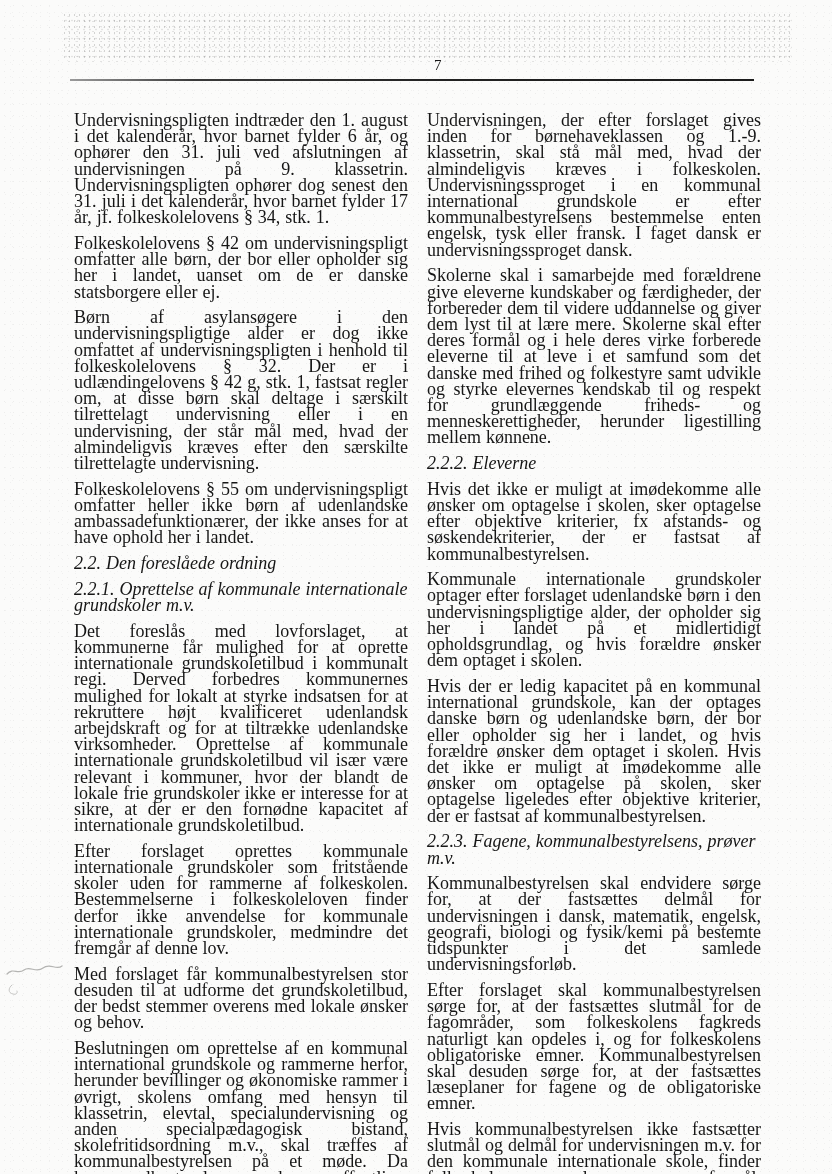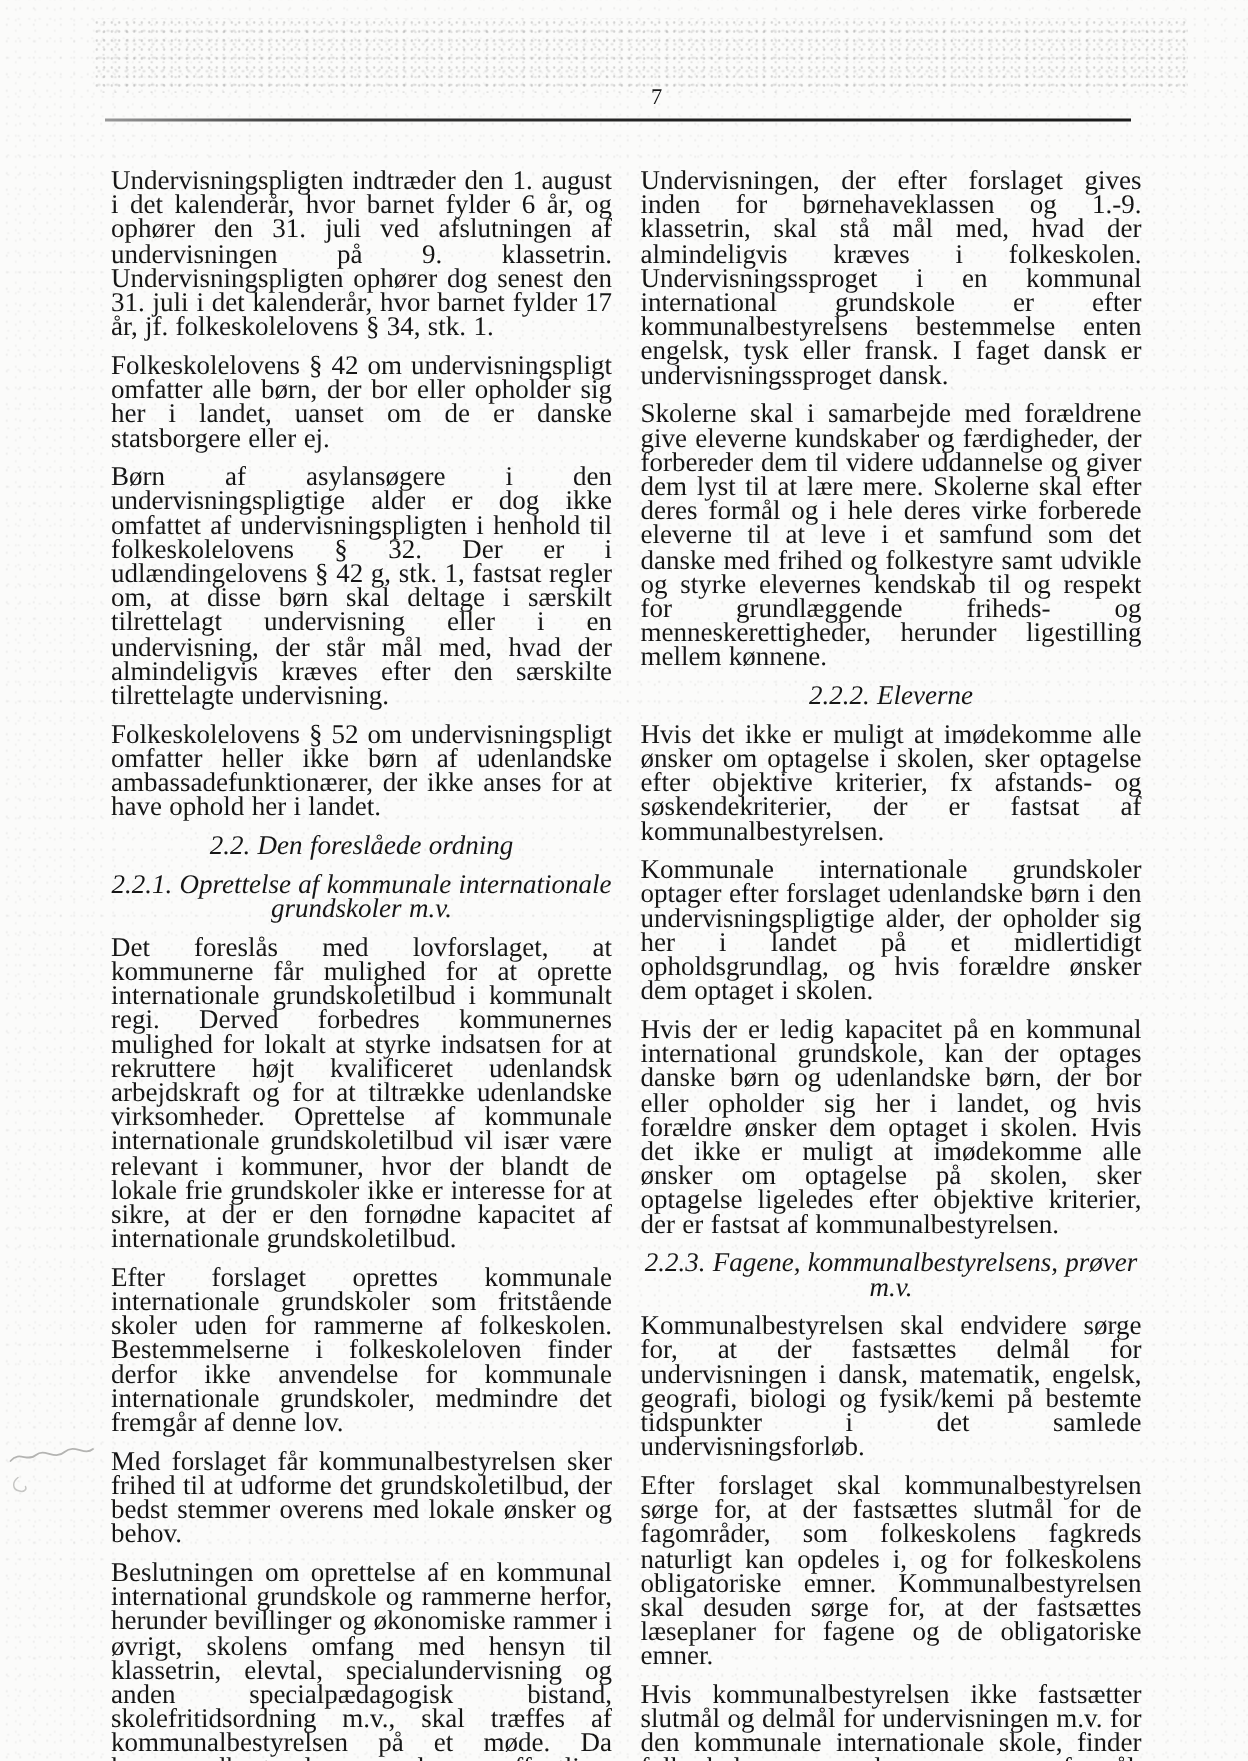--- a/index.html
+++ b/index.html
@@ -79,7 +79,7 @@
   .col p { margin: 0 0 9.5px 0; }
   .col p.heading {
     font-style: italic;
-    text-align: center;
+    text-align: left;
     margin: 0 0 9.5px 0;
   }
 </style>

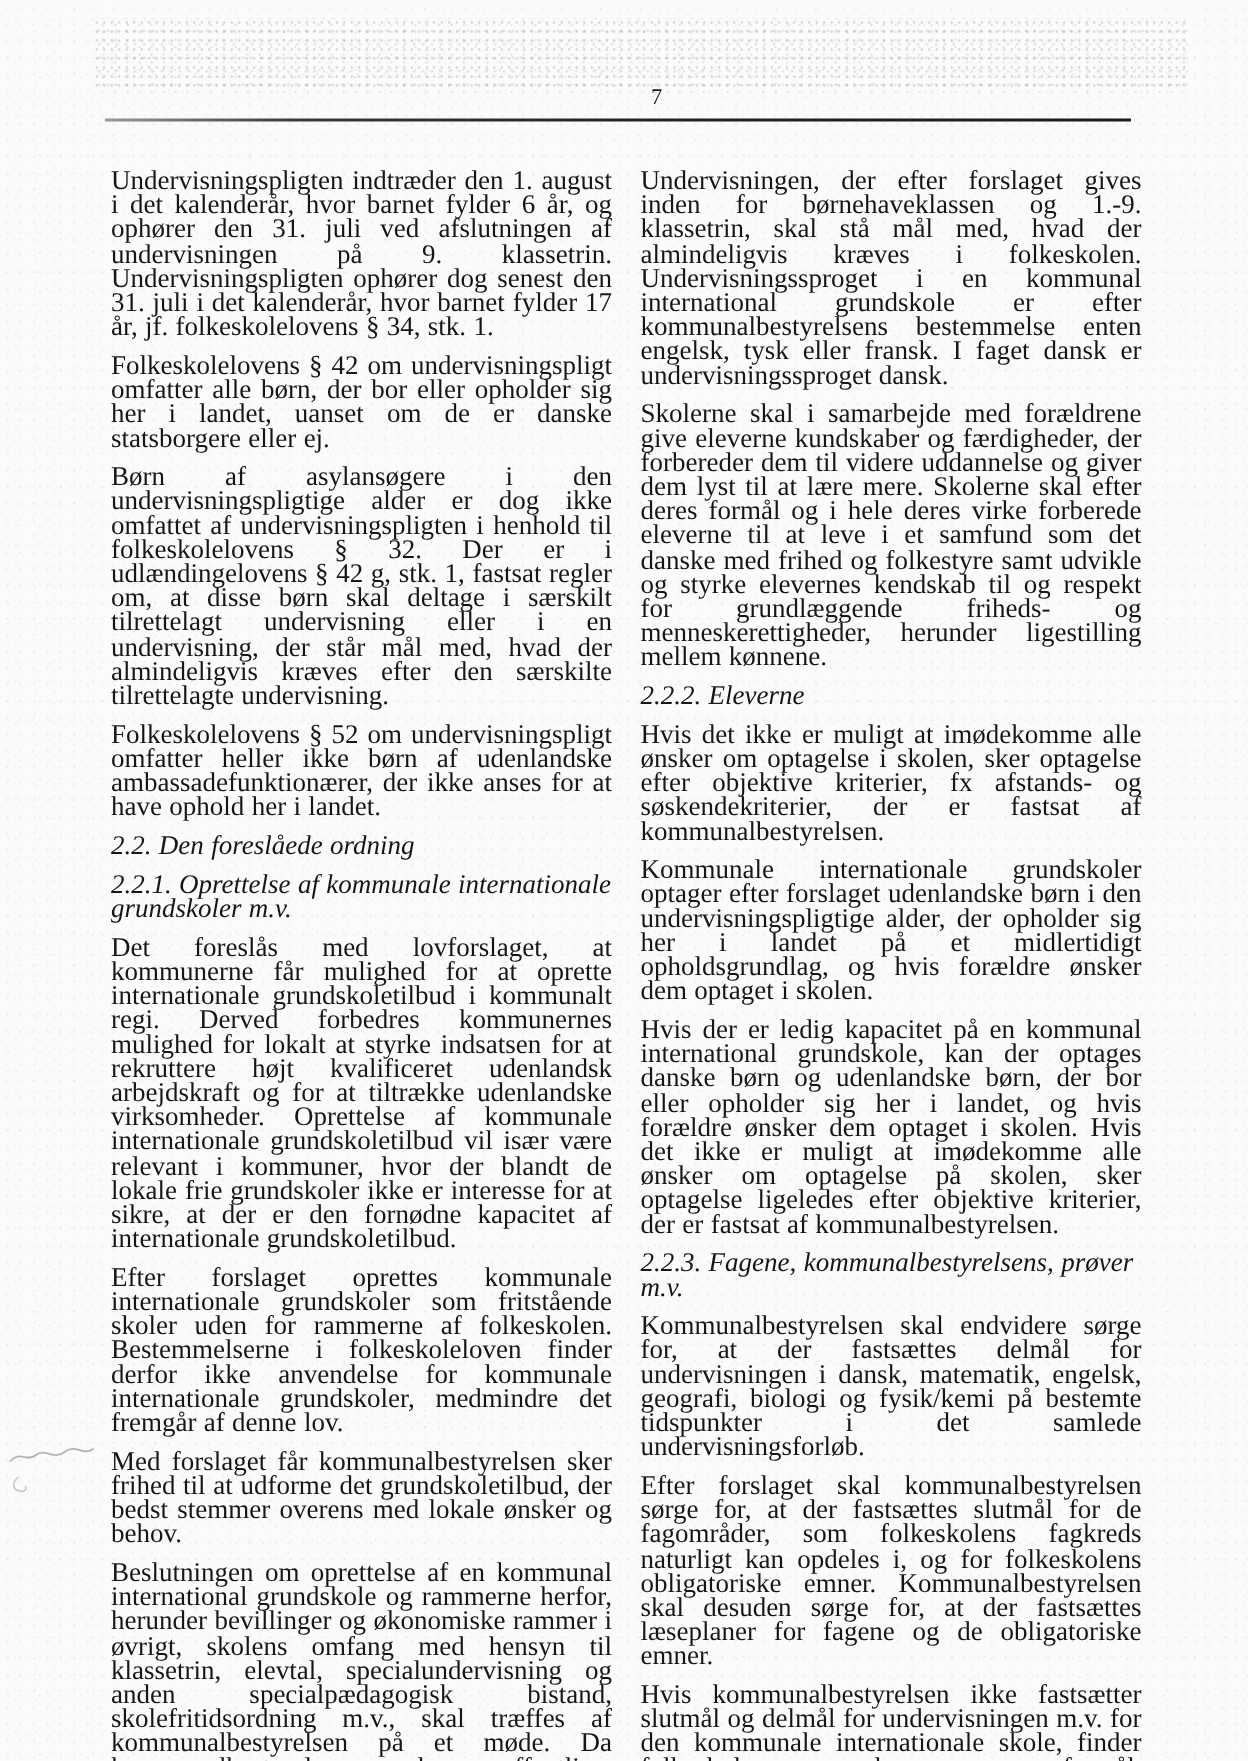--- a/index.html
+++ b/index.html
@@ -103,7 +103,7 @@
       <p class="para">Undervisningspligten indtræder den 1. august i det kalenderår, hvor barnet fylder 6 år, og ophører den 31. juli ved afslutningen af undervisningen på 9. klassetrin. Undervisningspligten ophører dog senest den 31. juli i det kalenderår, hvor barnet fylder 17 år, jf. folkeskolelovens § 34, stk. 1.</p>
       <p class="para">Folkeskolelovens § 42 om undervisningspligt omfatter alle børn, der bor eller opholder sig her i landet, uanset om de er danske statsborgere eller ej.</p>
       <p class="para">Børn af asylansøgere i den undervisningspligtige alder er dog ikke omfattet af undervisningspligten i henhold til folkeskolelovens § 32. Der er i udlændingelovens § 42 g, stk. 1, fastsat regler om, at disse børn skal deltage i særskilt tilrettelagt undervisning eller i en undervisning, der står mål med, hvad der almindeligvis kræves efter den særskilte tilrettelagte undervisning.</p>
-      <p class="para">Folkeskolelovens § 52 om undervisningspligt omfatter heller ikke børn af udenlandske ambassadefunktionærer, der ikke anses for at have ophold her i landet.</p>
+      <p class="para">Folkeskolelovens § 55 om undervisningspligt omfatter heller ikke børn af udenlandske ambassadefunktionærer, der ikke anses for at have ophold her i landet.</p>
       <p class="heading">2.2. Den foreslåede ordning</p>
       <p class="heading">2.2.1. Oprettelse af kommunale internationale grundskoler m.v.</p>
       <p class="para">Det foreslås med lovforslaget, at kommunerne får mulighed for at oprette internationale grundskoletilbud i kommunalt regi. Derved forbedres kommunernes mulighed for lokalt at styrke indsatsen for at rekruttere højt kvalificeret udenlandsk arbejdskraft og for at tiltrække udenlandske virksomheder. Oprettelse af kommunale internationale grundskoletilbud vil især være relevant i kommuner, hvor der blandt de lokale frie grundskoler ikke er interesse for at sikre, at der er den fornødne kapacitet af internationale grundskoletilbud.</p>

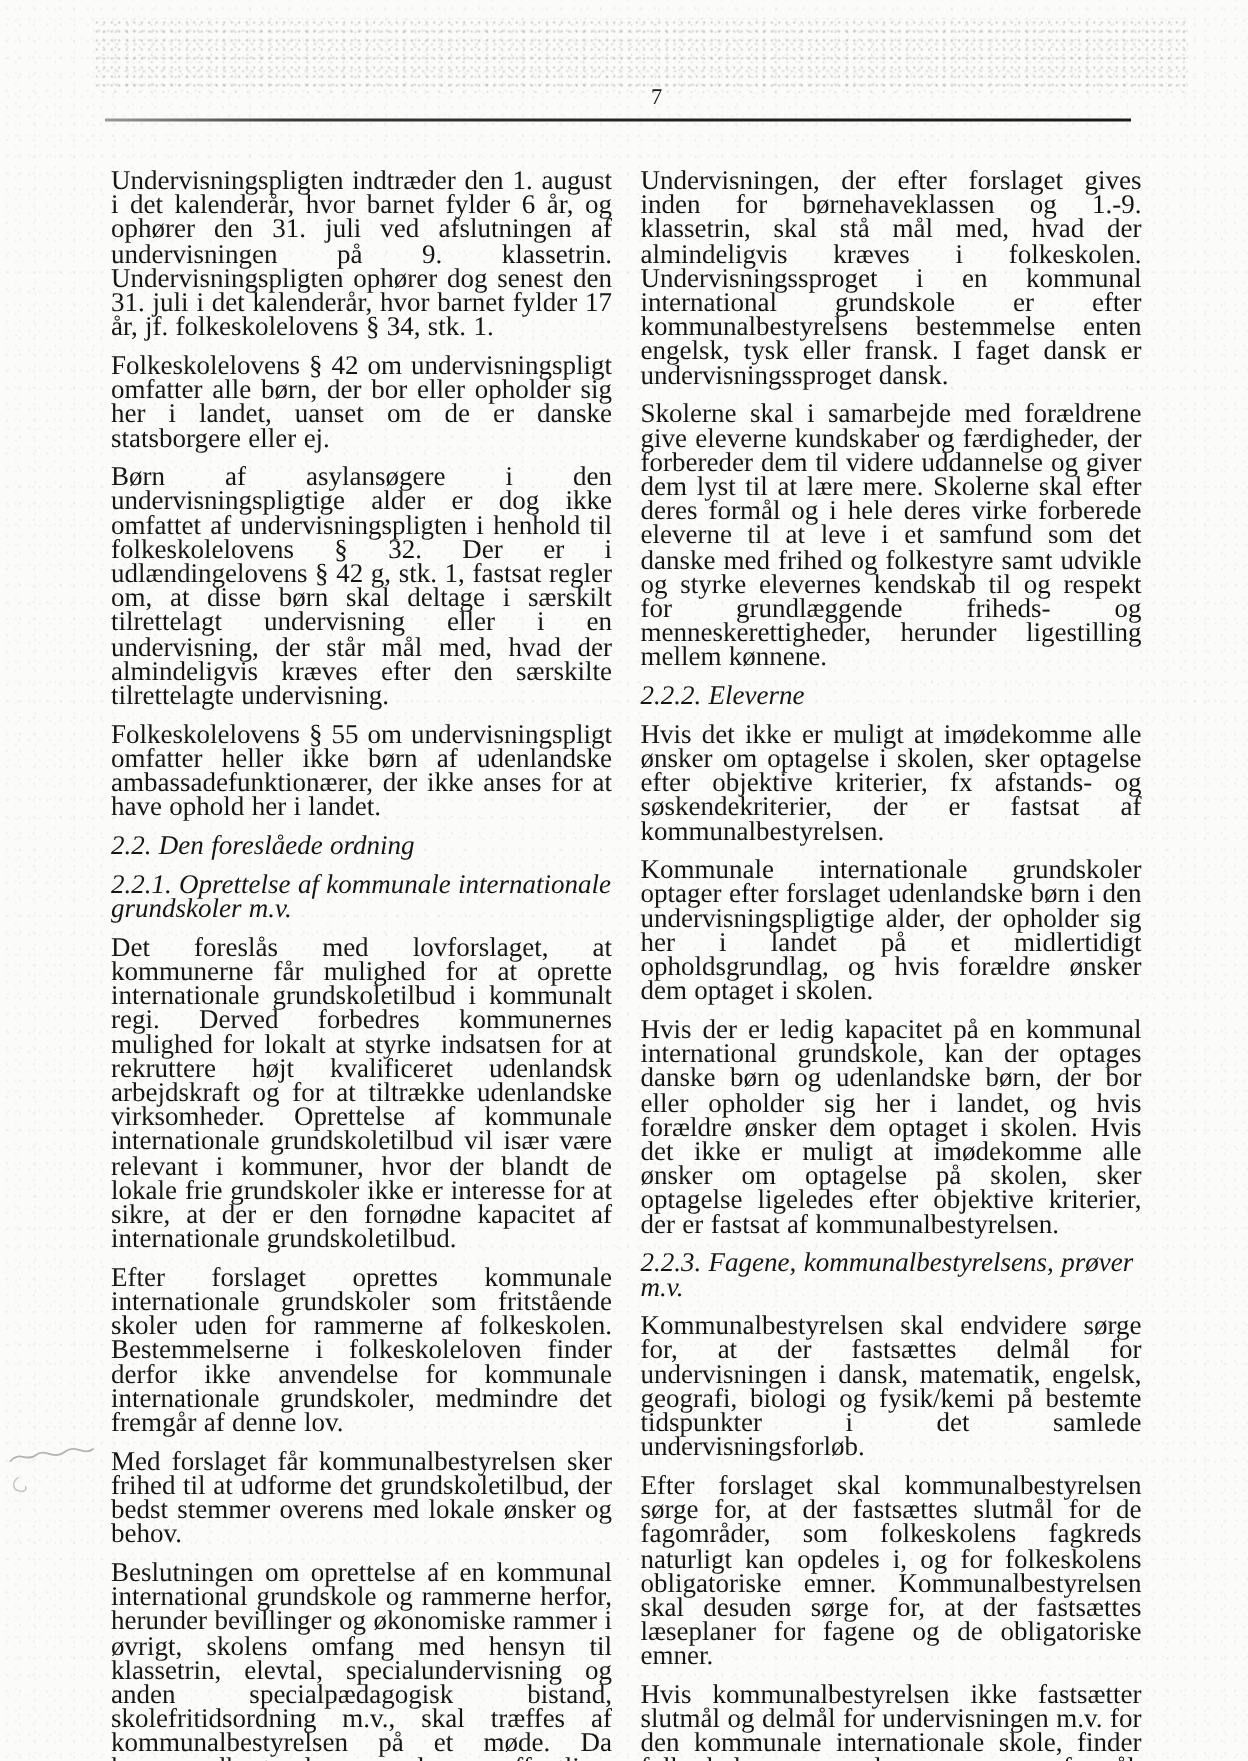--- a/index.html
+++ b/index.html
@@ -108,7 +108,7 @@
       <p class="heading">2.2.1. Oprettelse af kommunale internationale grundskoler m.v.</p>
       <p class="para">Det foreslås med lovforslaget, at kommunerne får mulighed for at oprette internationale grundskoletilbud i kommunalt regi. Derved forbedres kommunernes mulighed for lokalt at styrke indsatsen for at rekruttere højt kvalificeret udenlandsk arbejdskraft og for at tiltrække udenlandske virksomheder. Oprettelse af kommunale internationale grundskoletilbud vil især være relevant i kommuner, hvor der blandt de lokale frie grundskoler ikke er interesse for at sikre, at der er den fornødne kapacitet af internationale grundskoletilbud.</p>
       <p class="para">Efter forslaget oprettes kommunale internationale grundskoler som fritstående skoler uden for rammerne af folkeskolen. Bestemmelserne i folkeskoleloven finder derfor ikke anvendelse for kommunale internationale grundskoler, medmindre det fremgår af denne lov.</p>
-      <p class="para">Med forslaget får kommunalbestyrelsen sker frihed til at udforme det grundskoletilbud, der bedst stemmer overens med lokale ønsker og behov.</p>
+      <p class="para">Med forslaget får kommunalbestyrelsen stor desuden til at udforme det grundskoletilbud, der bedst stemmer overens med lokale ønsker og behov.</p>
       <p class="para">Beslutningen om oprettelse af en kommunal international grundskole og rammerne herfor, herunder bevillinger og økonomiske rammer i øvrigt, skolens omfang med hensyn til klassetrin, elevtal, specialundervisning og anden specialpædagogisk bistand, skolefritidsordning m.v., skal træffes af kommunalbestyrelsen på et møde. Da kommunalbestyrelsens møder er offentlige, indebærer forslaget, at der sikres mulighed for, at oprettelse af en kommunal international skole i højere grad kan blive et tema i den lokale debat.</p>
     </div>
 

